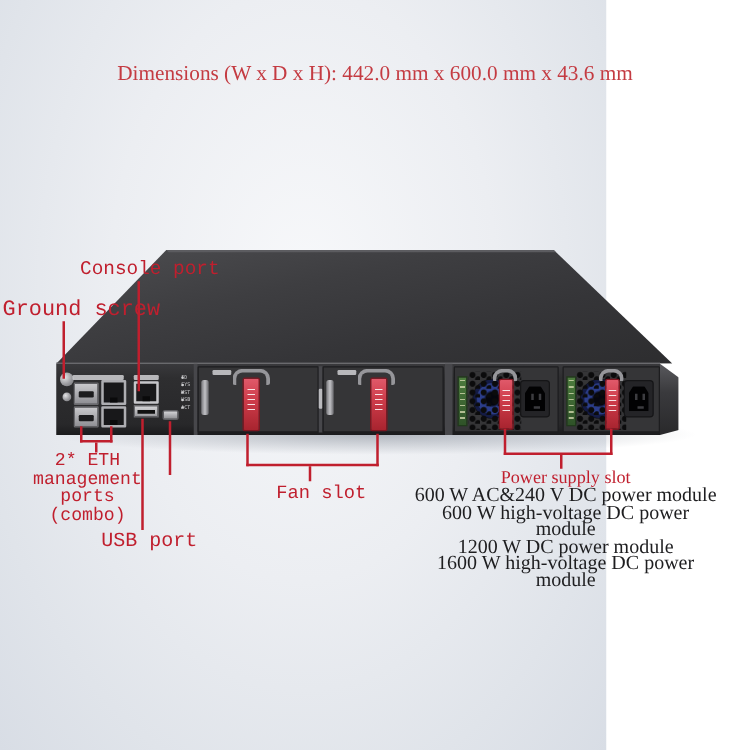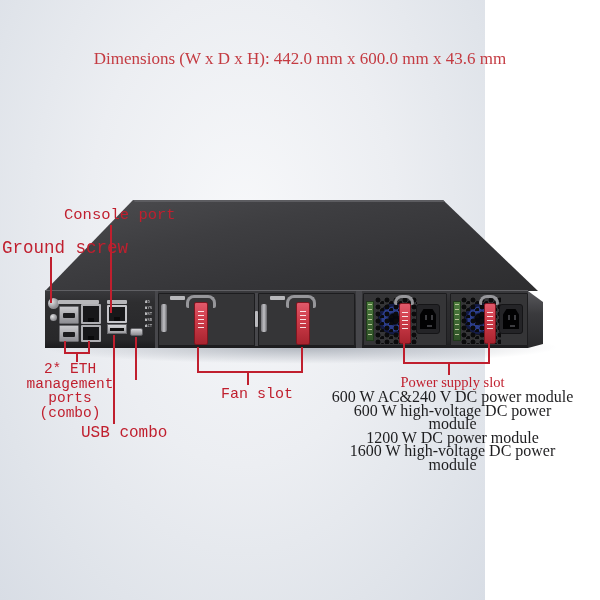--- a/index.html
+++ b/index.html
@@ -223,7 +223,7 @@
     <div>management</div>
     <div>ports (combo)</div>
   </div>
-  <div class="lbl lbl-usb">USB combo</div>
+  <div class="lbl lbl-usb">USB port</div>
   <div class="lbl lbl-fan">Fan slot</div>
 
   <div class="psu-text">

